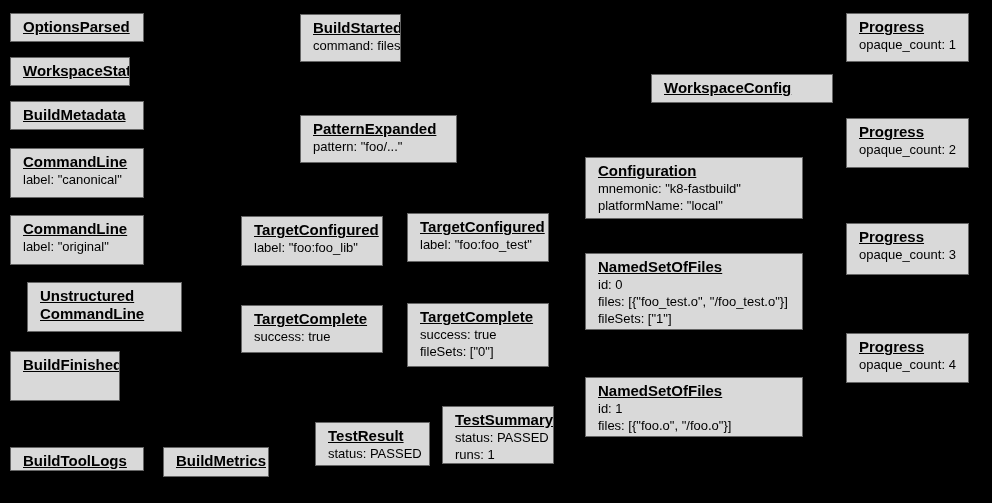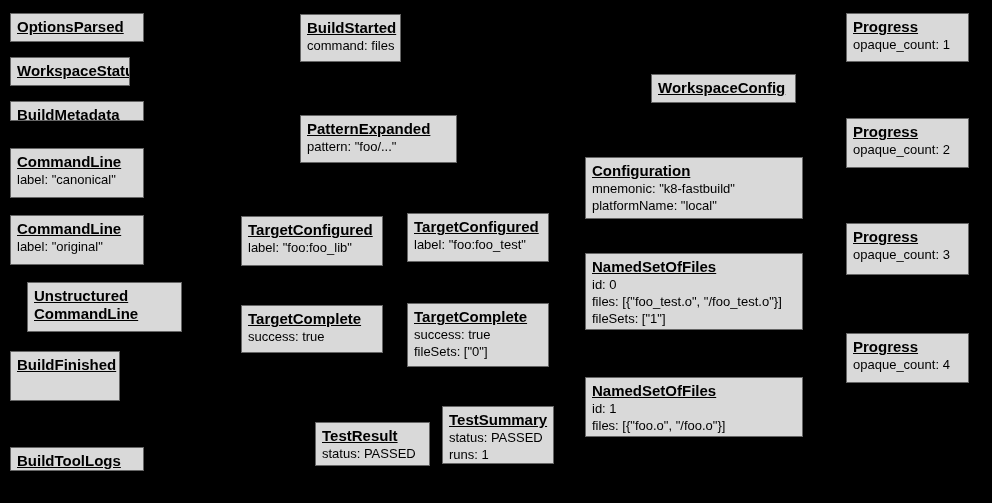--- a/index.html
+++ b/index.html
@@ -21,7 +21,7 @@
     background: #d9d9d9;
     border: 1px solid #666666;
     color: #000000;
-    padding: 4px 6px;
+    padding: 4px 12px;
     overflow: hidden;
   }
   .node-title {

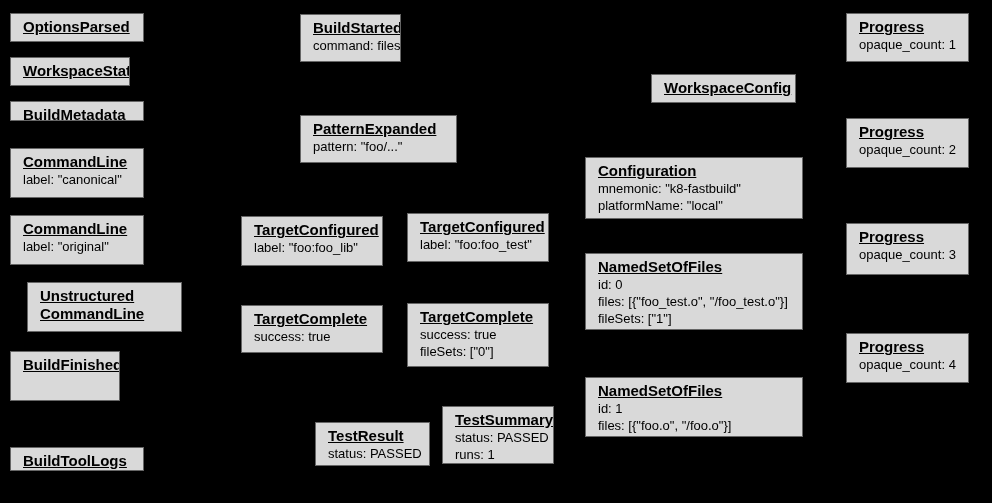--- a/index.html
+++ b/index.html
@@ -119,7 +119,7 @@
     <div class="node-line">runs: 1</div>
   </div>
 
-  <div class="node" style="left:651px;top:74px;width:145px;height:29px">
+  <div class="node" style="left:651px;top:74px;width:182px;height:29px">
     <div class="node-title">WorkspaceConfig</div>
   </div>
 

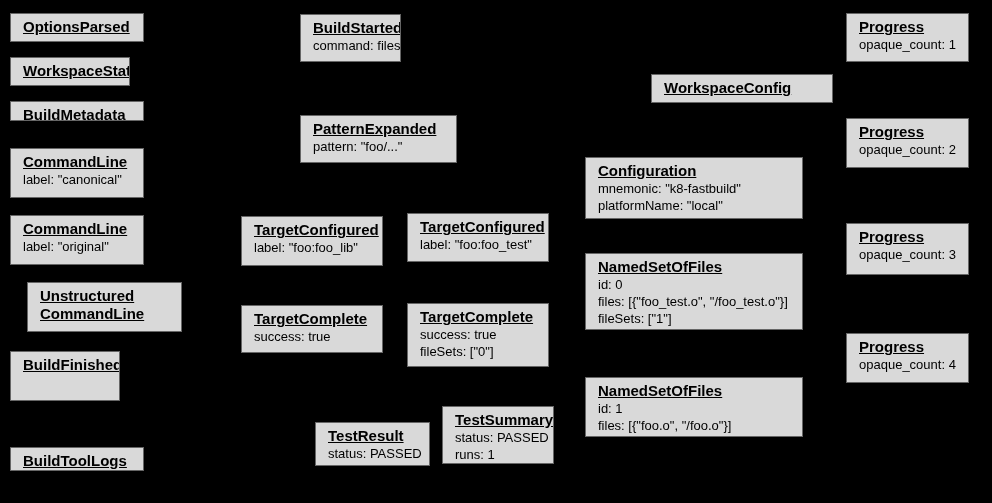--- a/index.html
+++ b/index.html
@@ -50,7 +50,7 @@
     <div class="node-title">WorkspaceStatus</div>
   </div>
 
-  <div class="node" style="left:10px;top:101px;width:134px;height:20px">
+  <div class="node" style="left:10px;top:101px;width:134px;height:29px">
     <div class="node-title">BuildMetadata</div>
   </div>
 

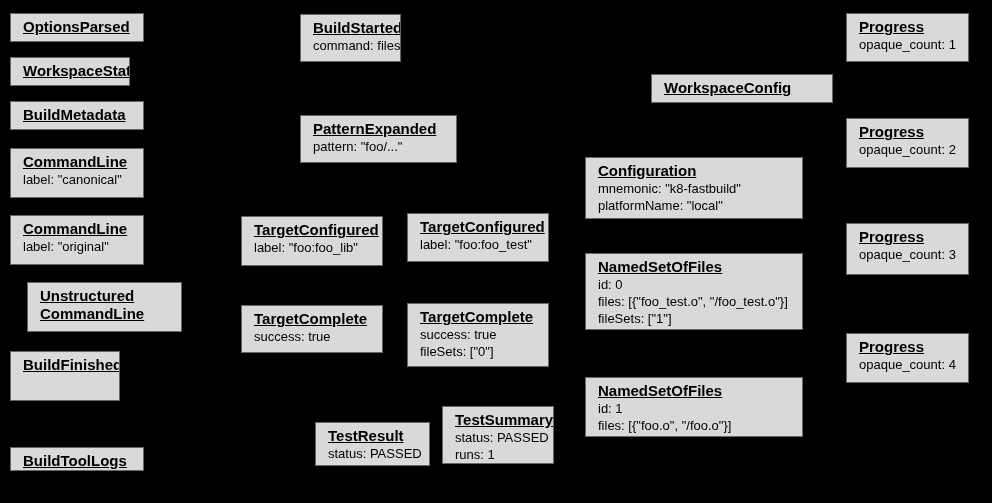--- a/index.html
+++ b/index.html
@@ -76,6 +76,9 @@
     <div class="node-title">BuildToolLogs</div>
   </div>
 
+  <div class="node" style="left:163px;top:447px;width:106px;height:30px">
+    <div class="node-title">BuildMetrics</div>
+  </div>
 
   <div class="node" style="left:300px;top:14px;width:101px;height:48px">
     <div class="node-title">BuildStarted</div>

